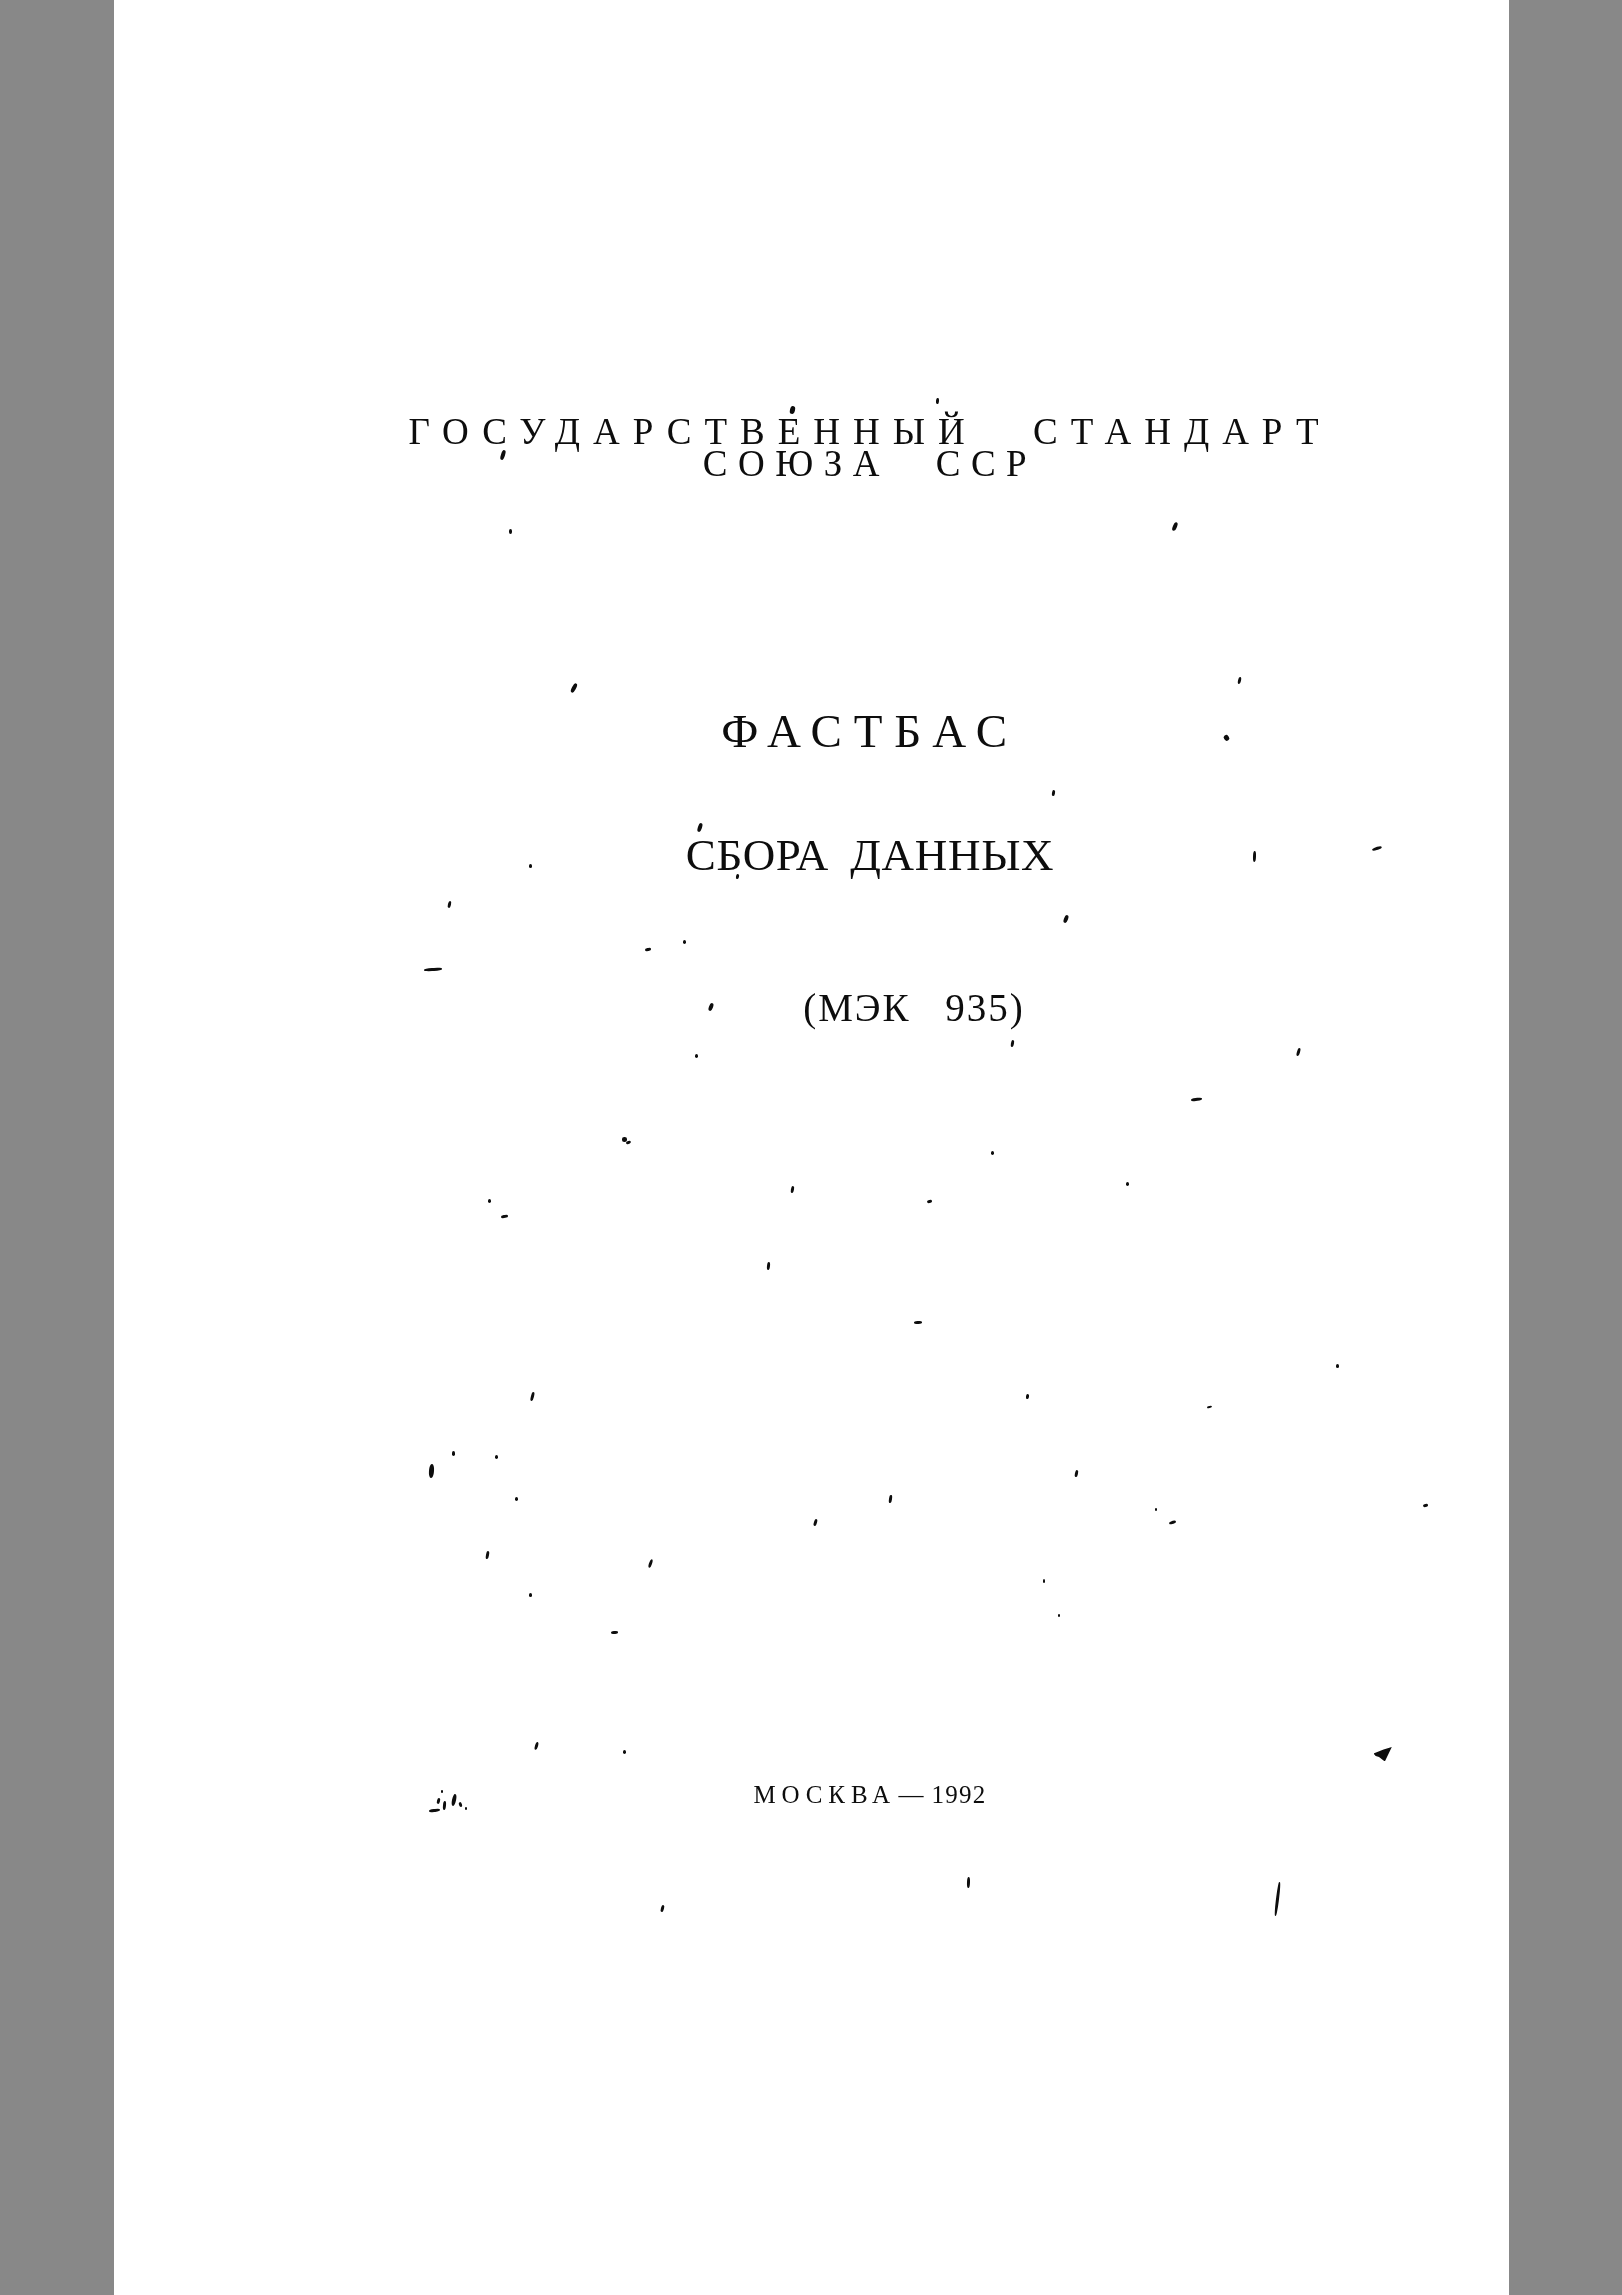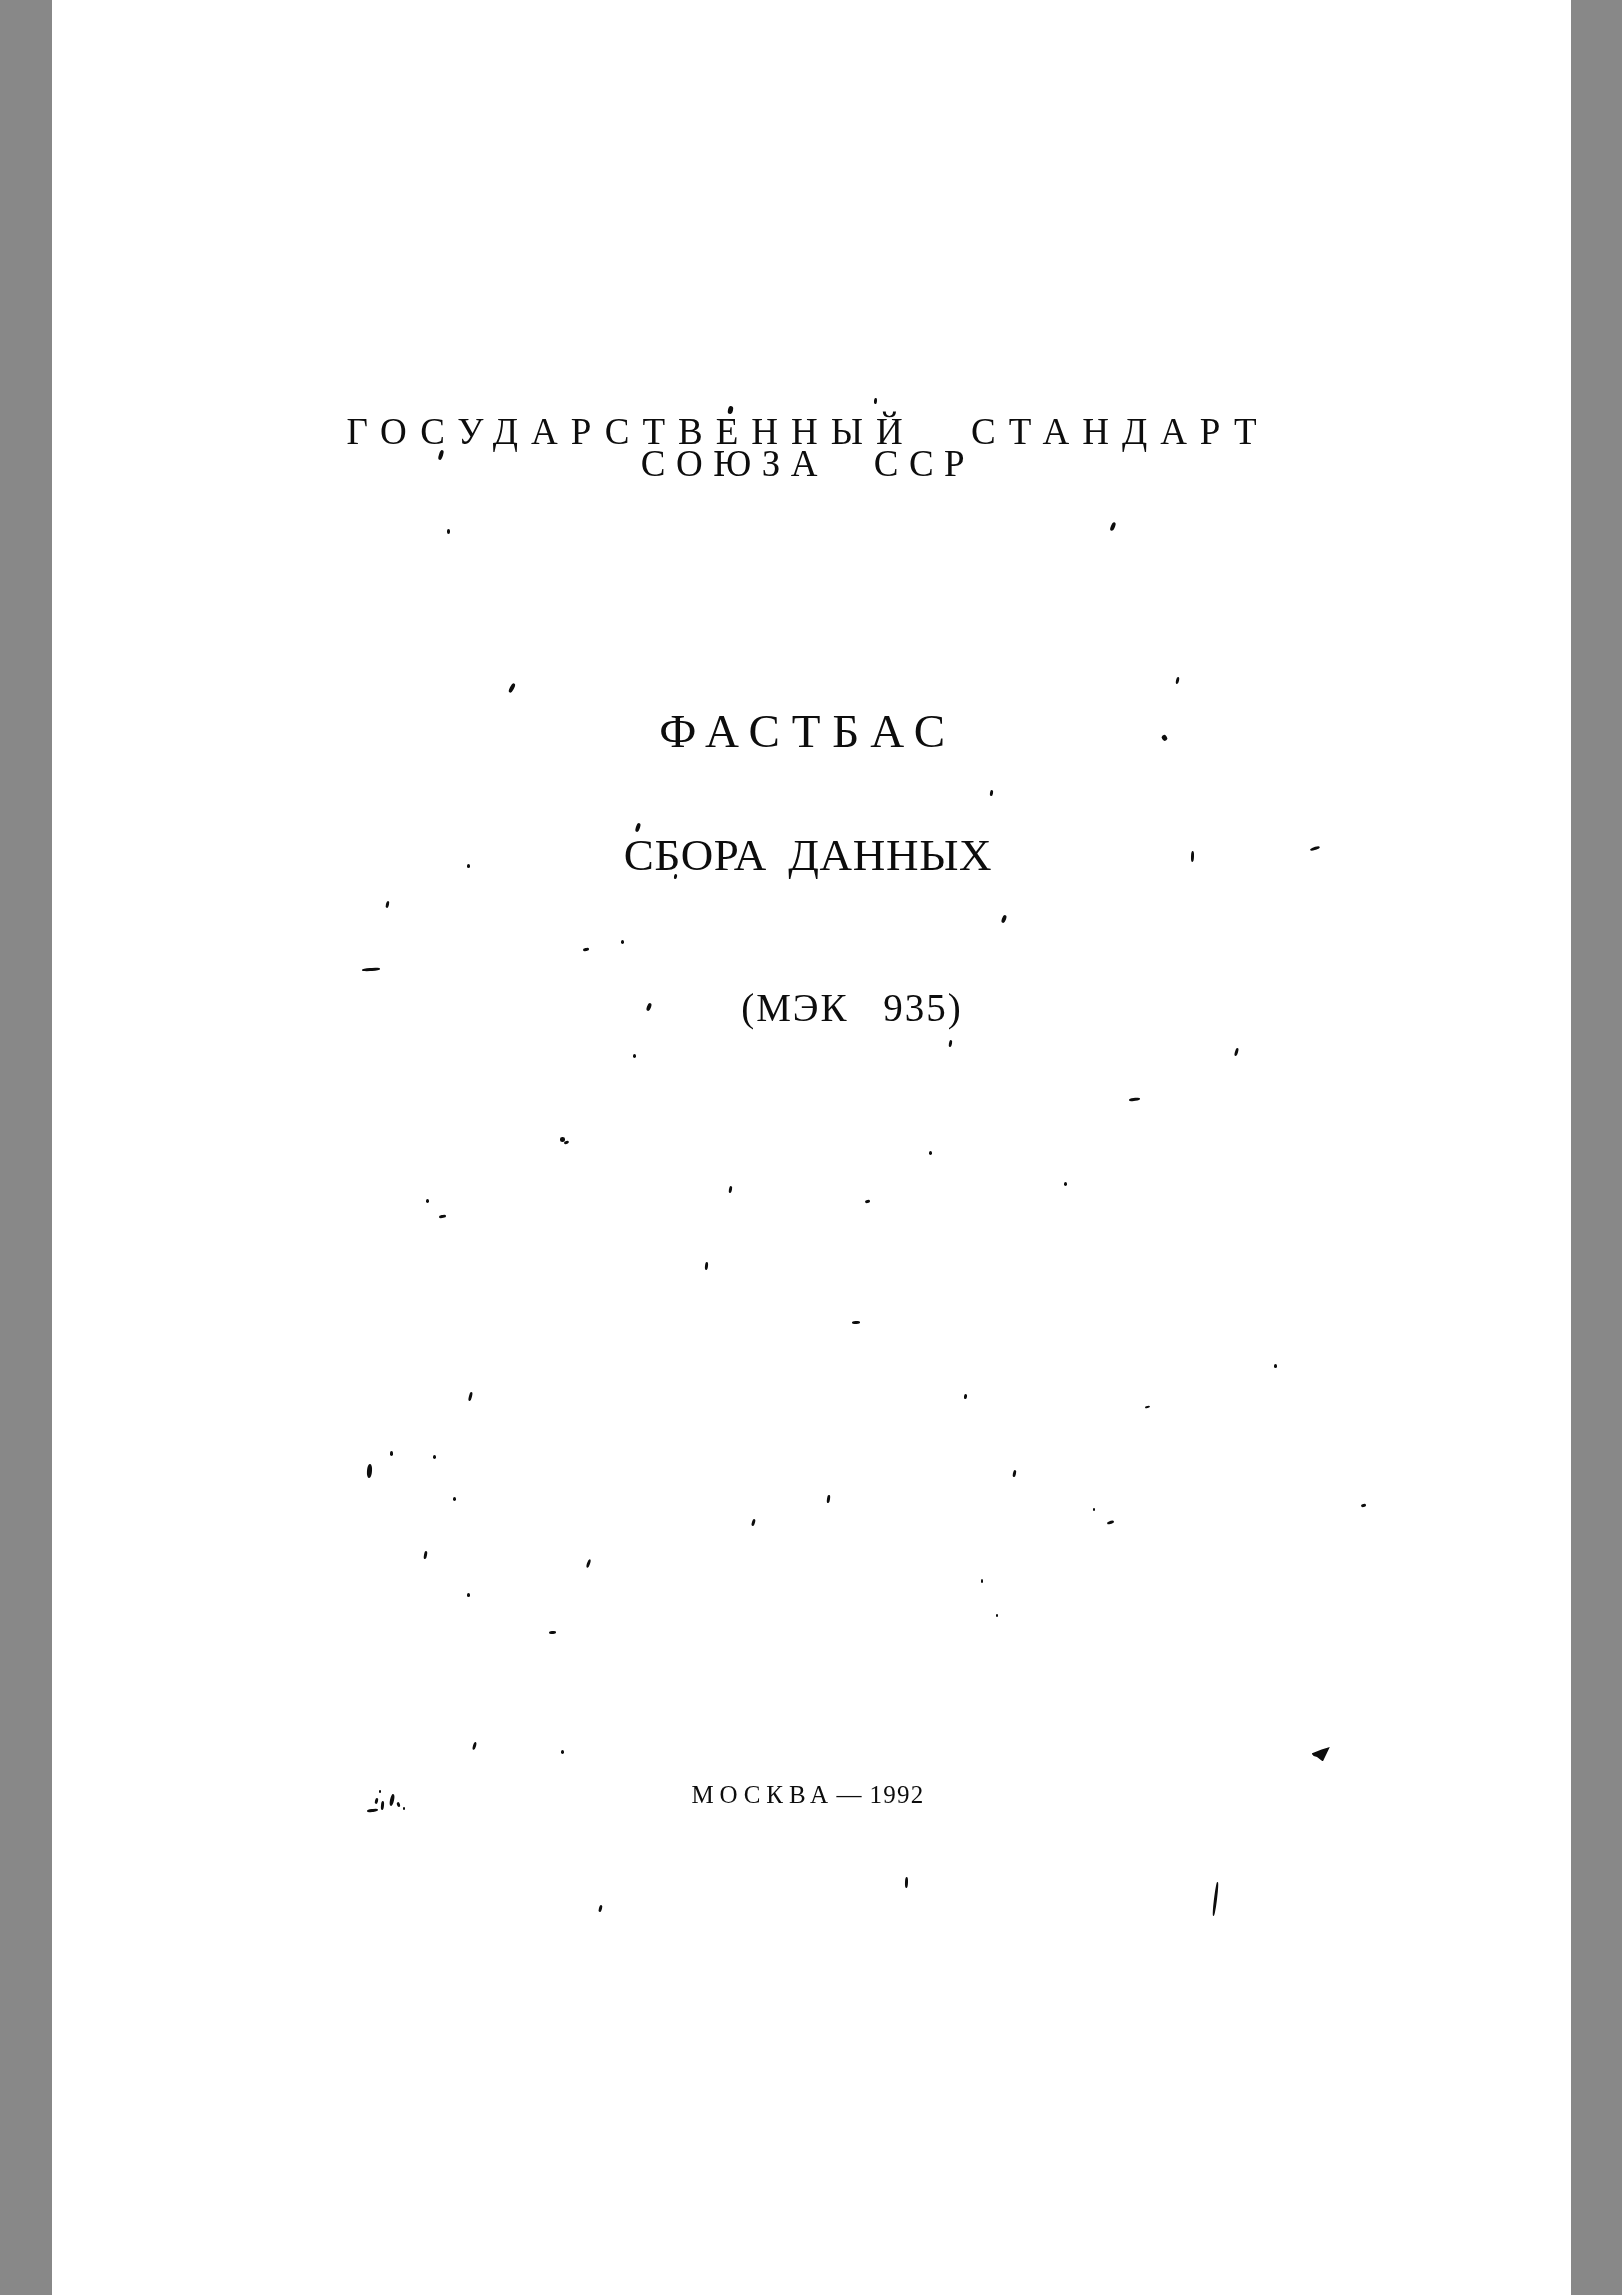--- a/index.html
+++ b/index.html
@@ -9,7 +9,7 @@
   html,body{margin:0;padding:0;background:#888;}
   .page{
     position:relative;
-    width:1519px;
+    width:1395px;
     height:2295px;
     background:var(--paper);
     overflow:hidden;

